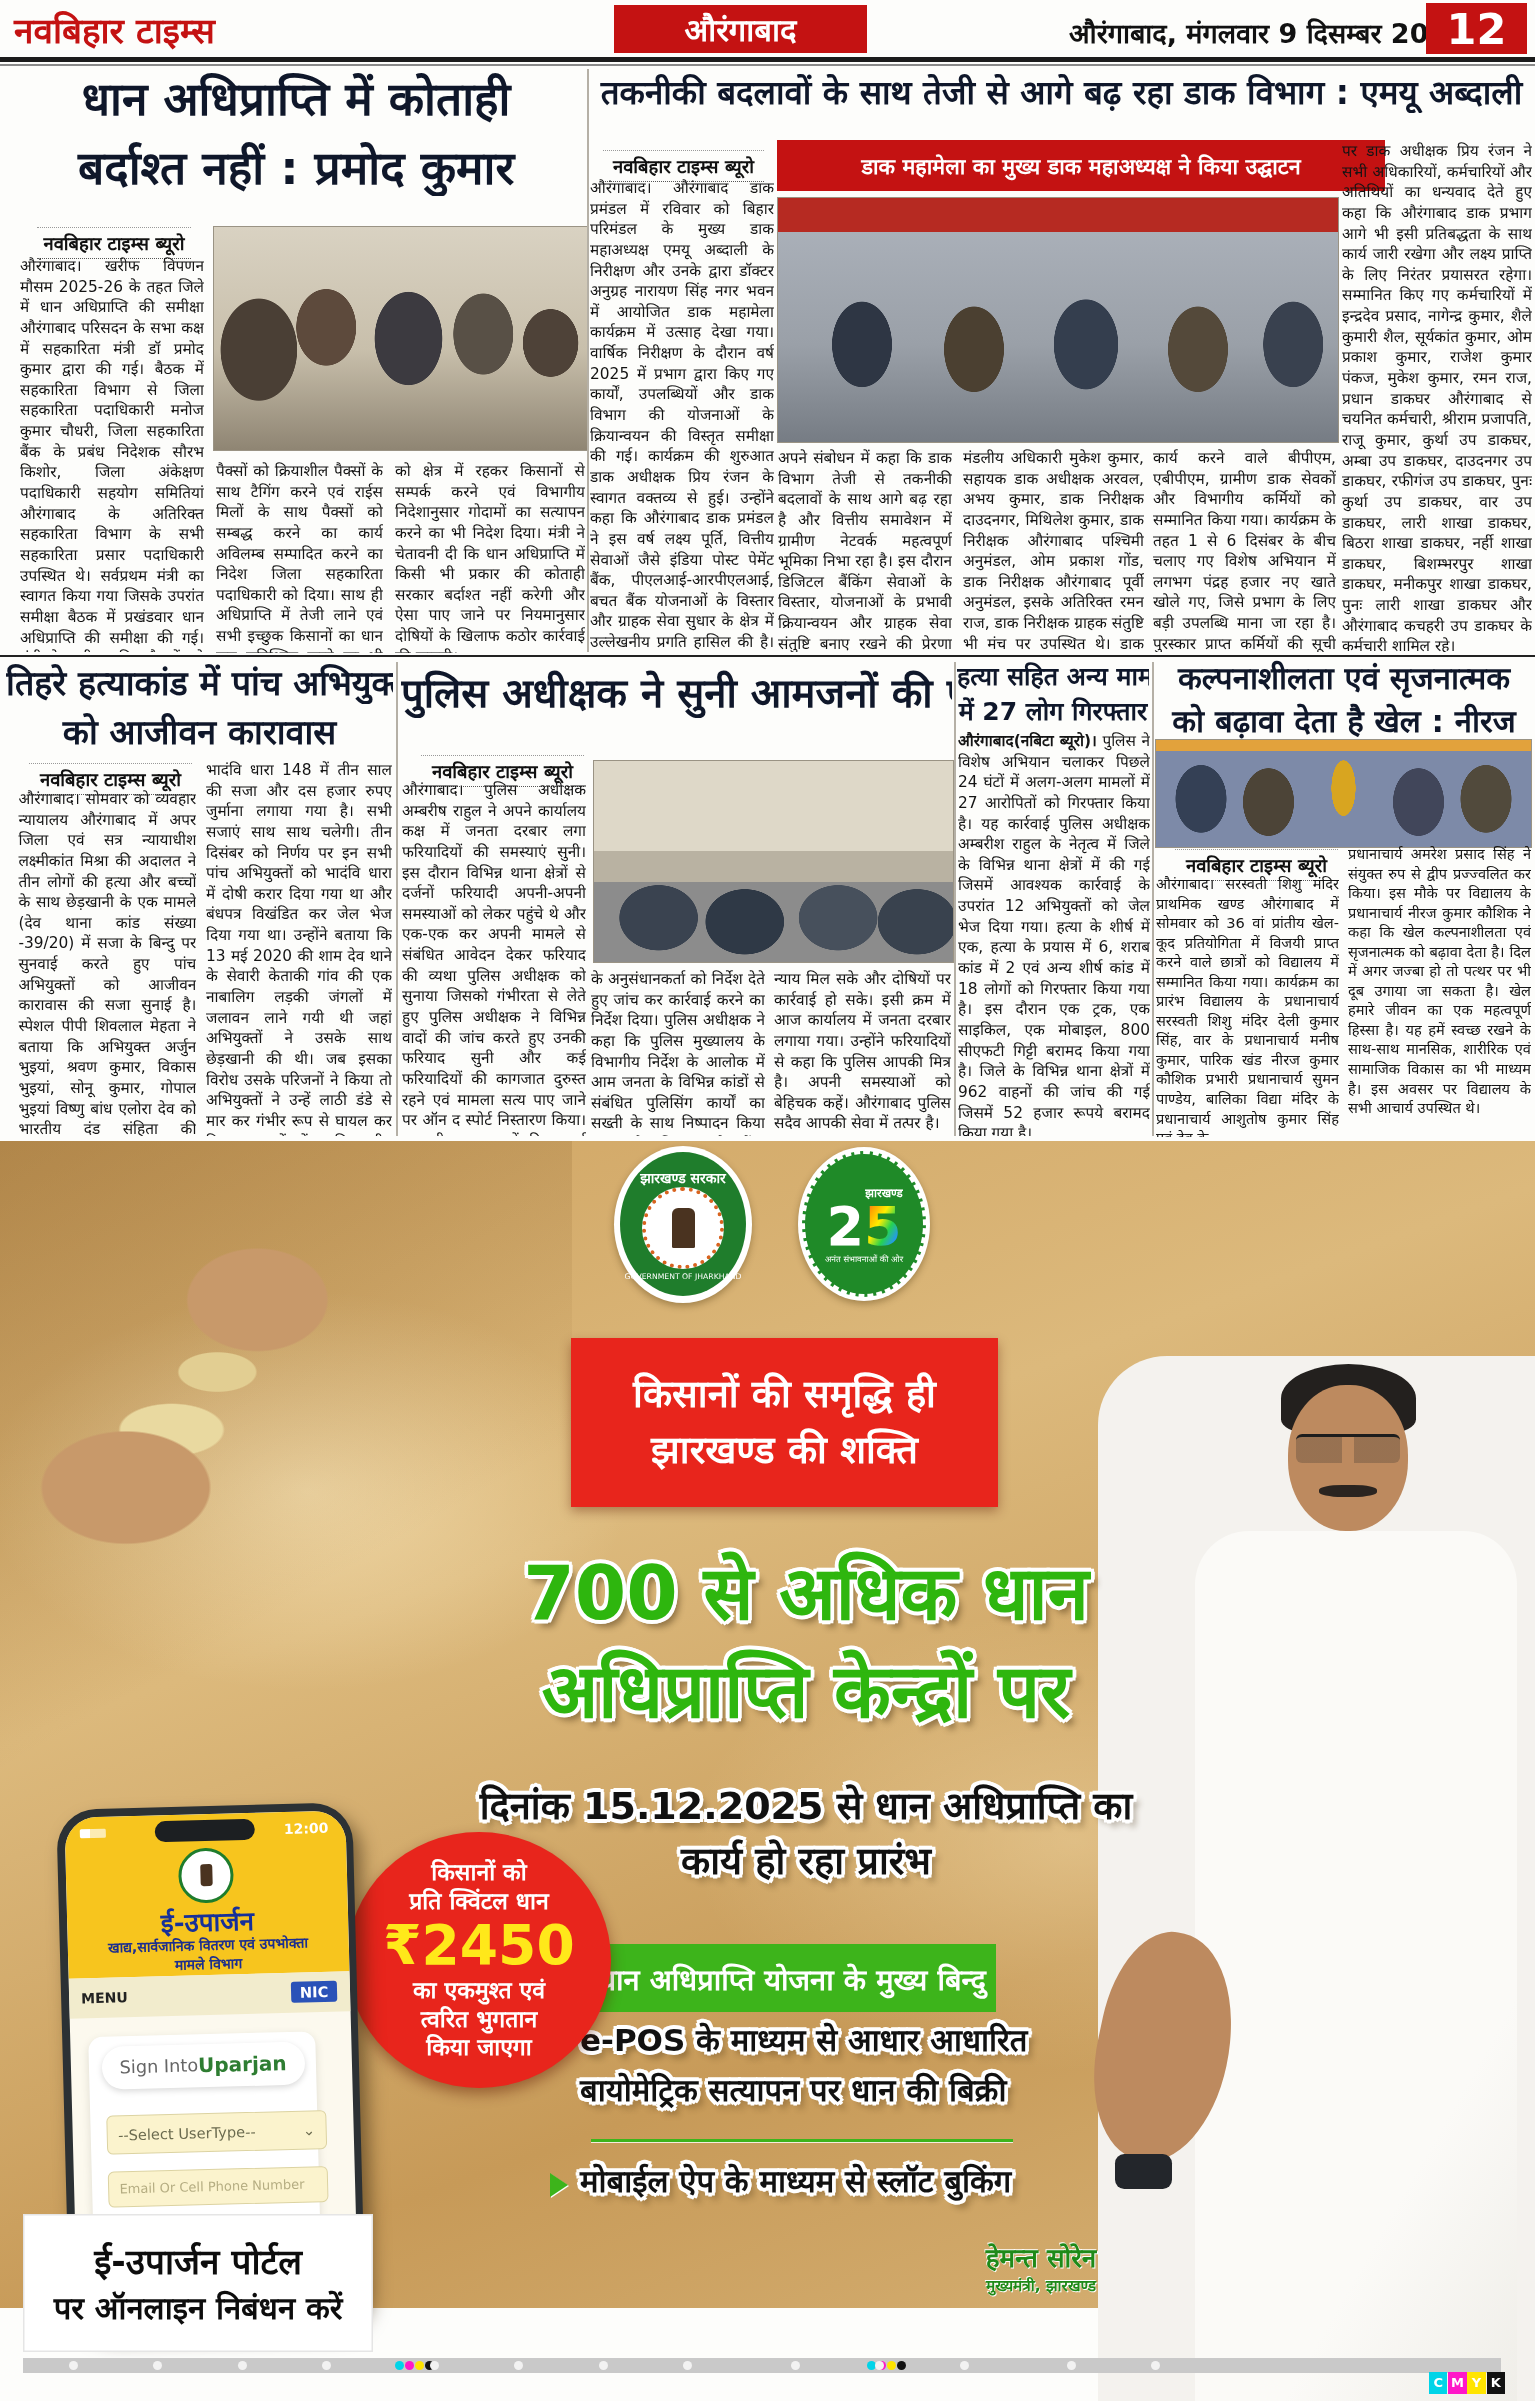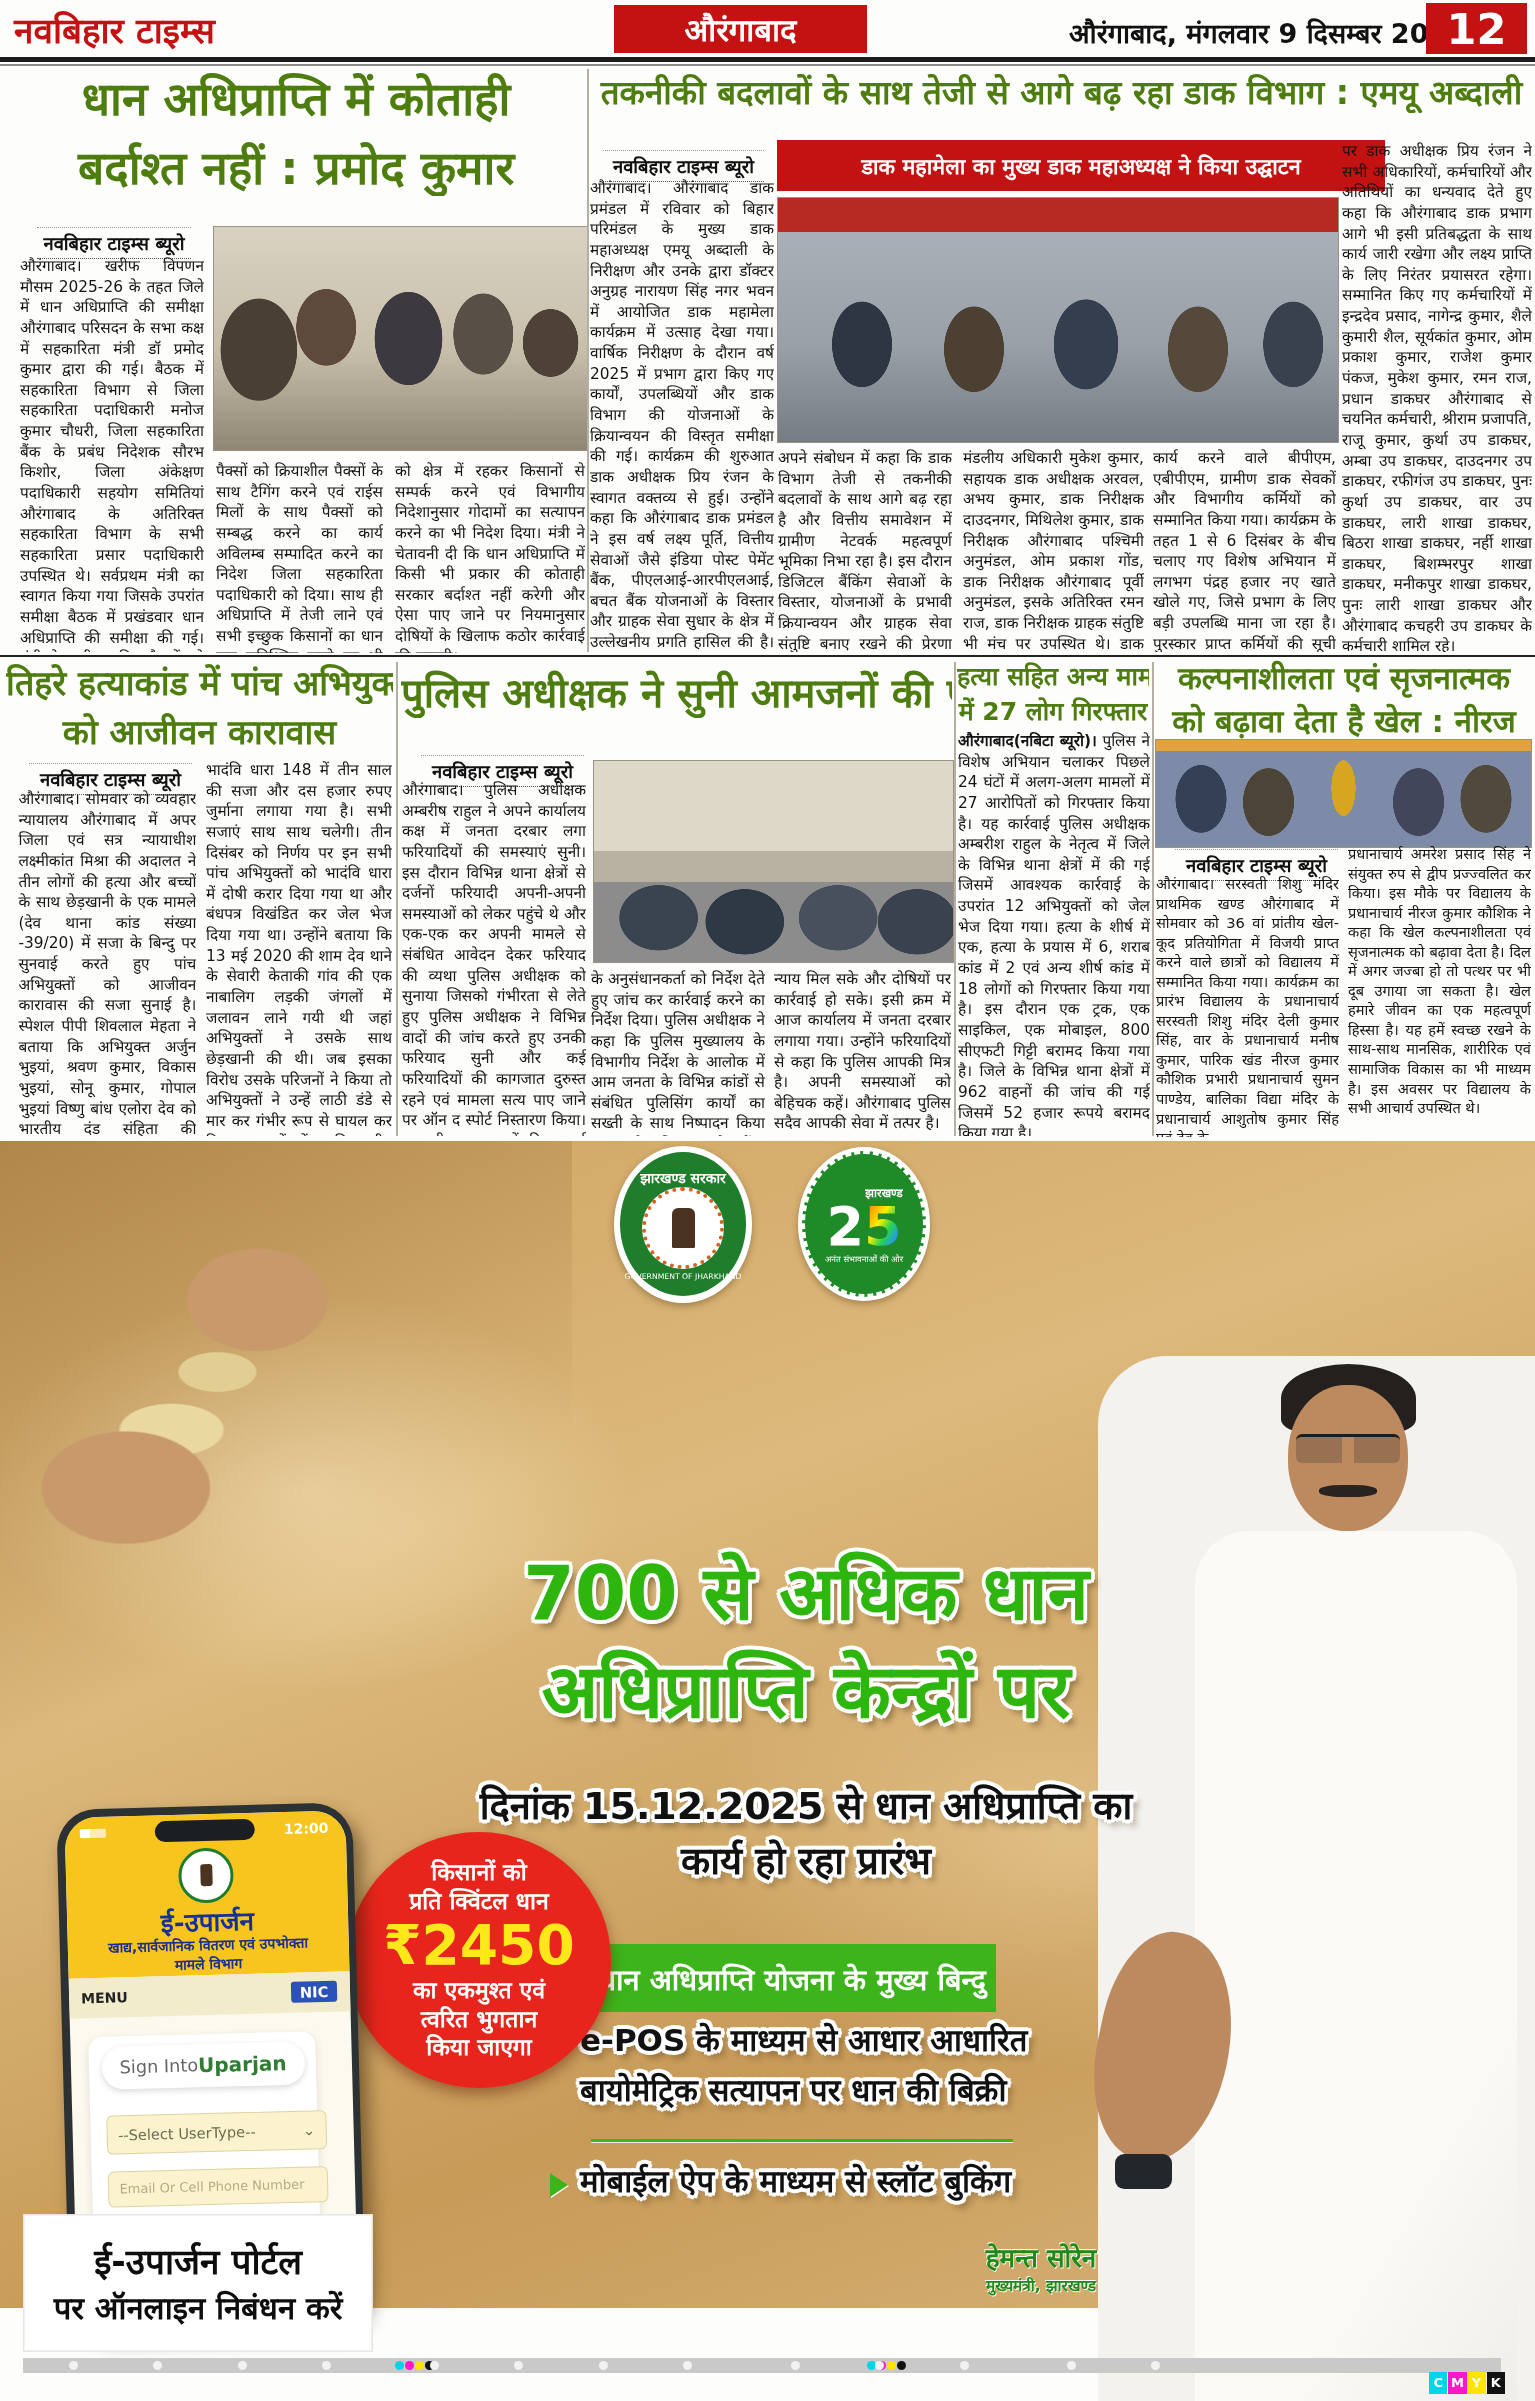--- a/index.html
+++ b/index.html
@@ -7,7 +7,7 @@
         font-family:"DejaVu Sans","Liberation Sans",sans-serif;color:#111;}
   .abs{position:absolute;}
   .c{display:flex;align-items:center;justify-content:center;text-align:center;}
-  .hl{font-weight:bold;color:#4d7c0f;line-height:1.22;text-align:center;white-space:nowrap;overflow:hidden;}
+  .hl{font-weight:bold;color:#0f172a;line-height:1.22;text-align:center;white-space:nowrap;overflow:hidden;}
   .bodytxt{font-size:15.4px;line-height:1.34;text-align:justify;color:#141414;overflow:hidden;}
   .byline{font-weight:bold;font-size:18.4px;text-align:center;color:#111;
           border-bottom:1.5px dotted #555;border-top:0.8px dotted #999;padding:1.5px 0 3.1px 0;white-space:nowrap;overflow:hidden;}

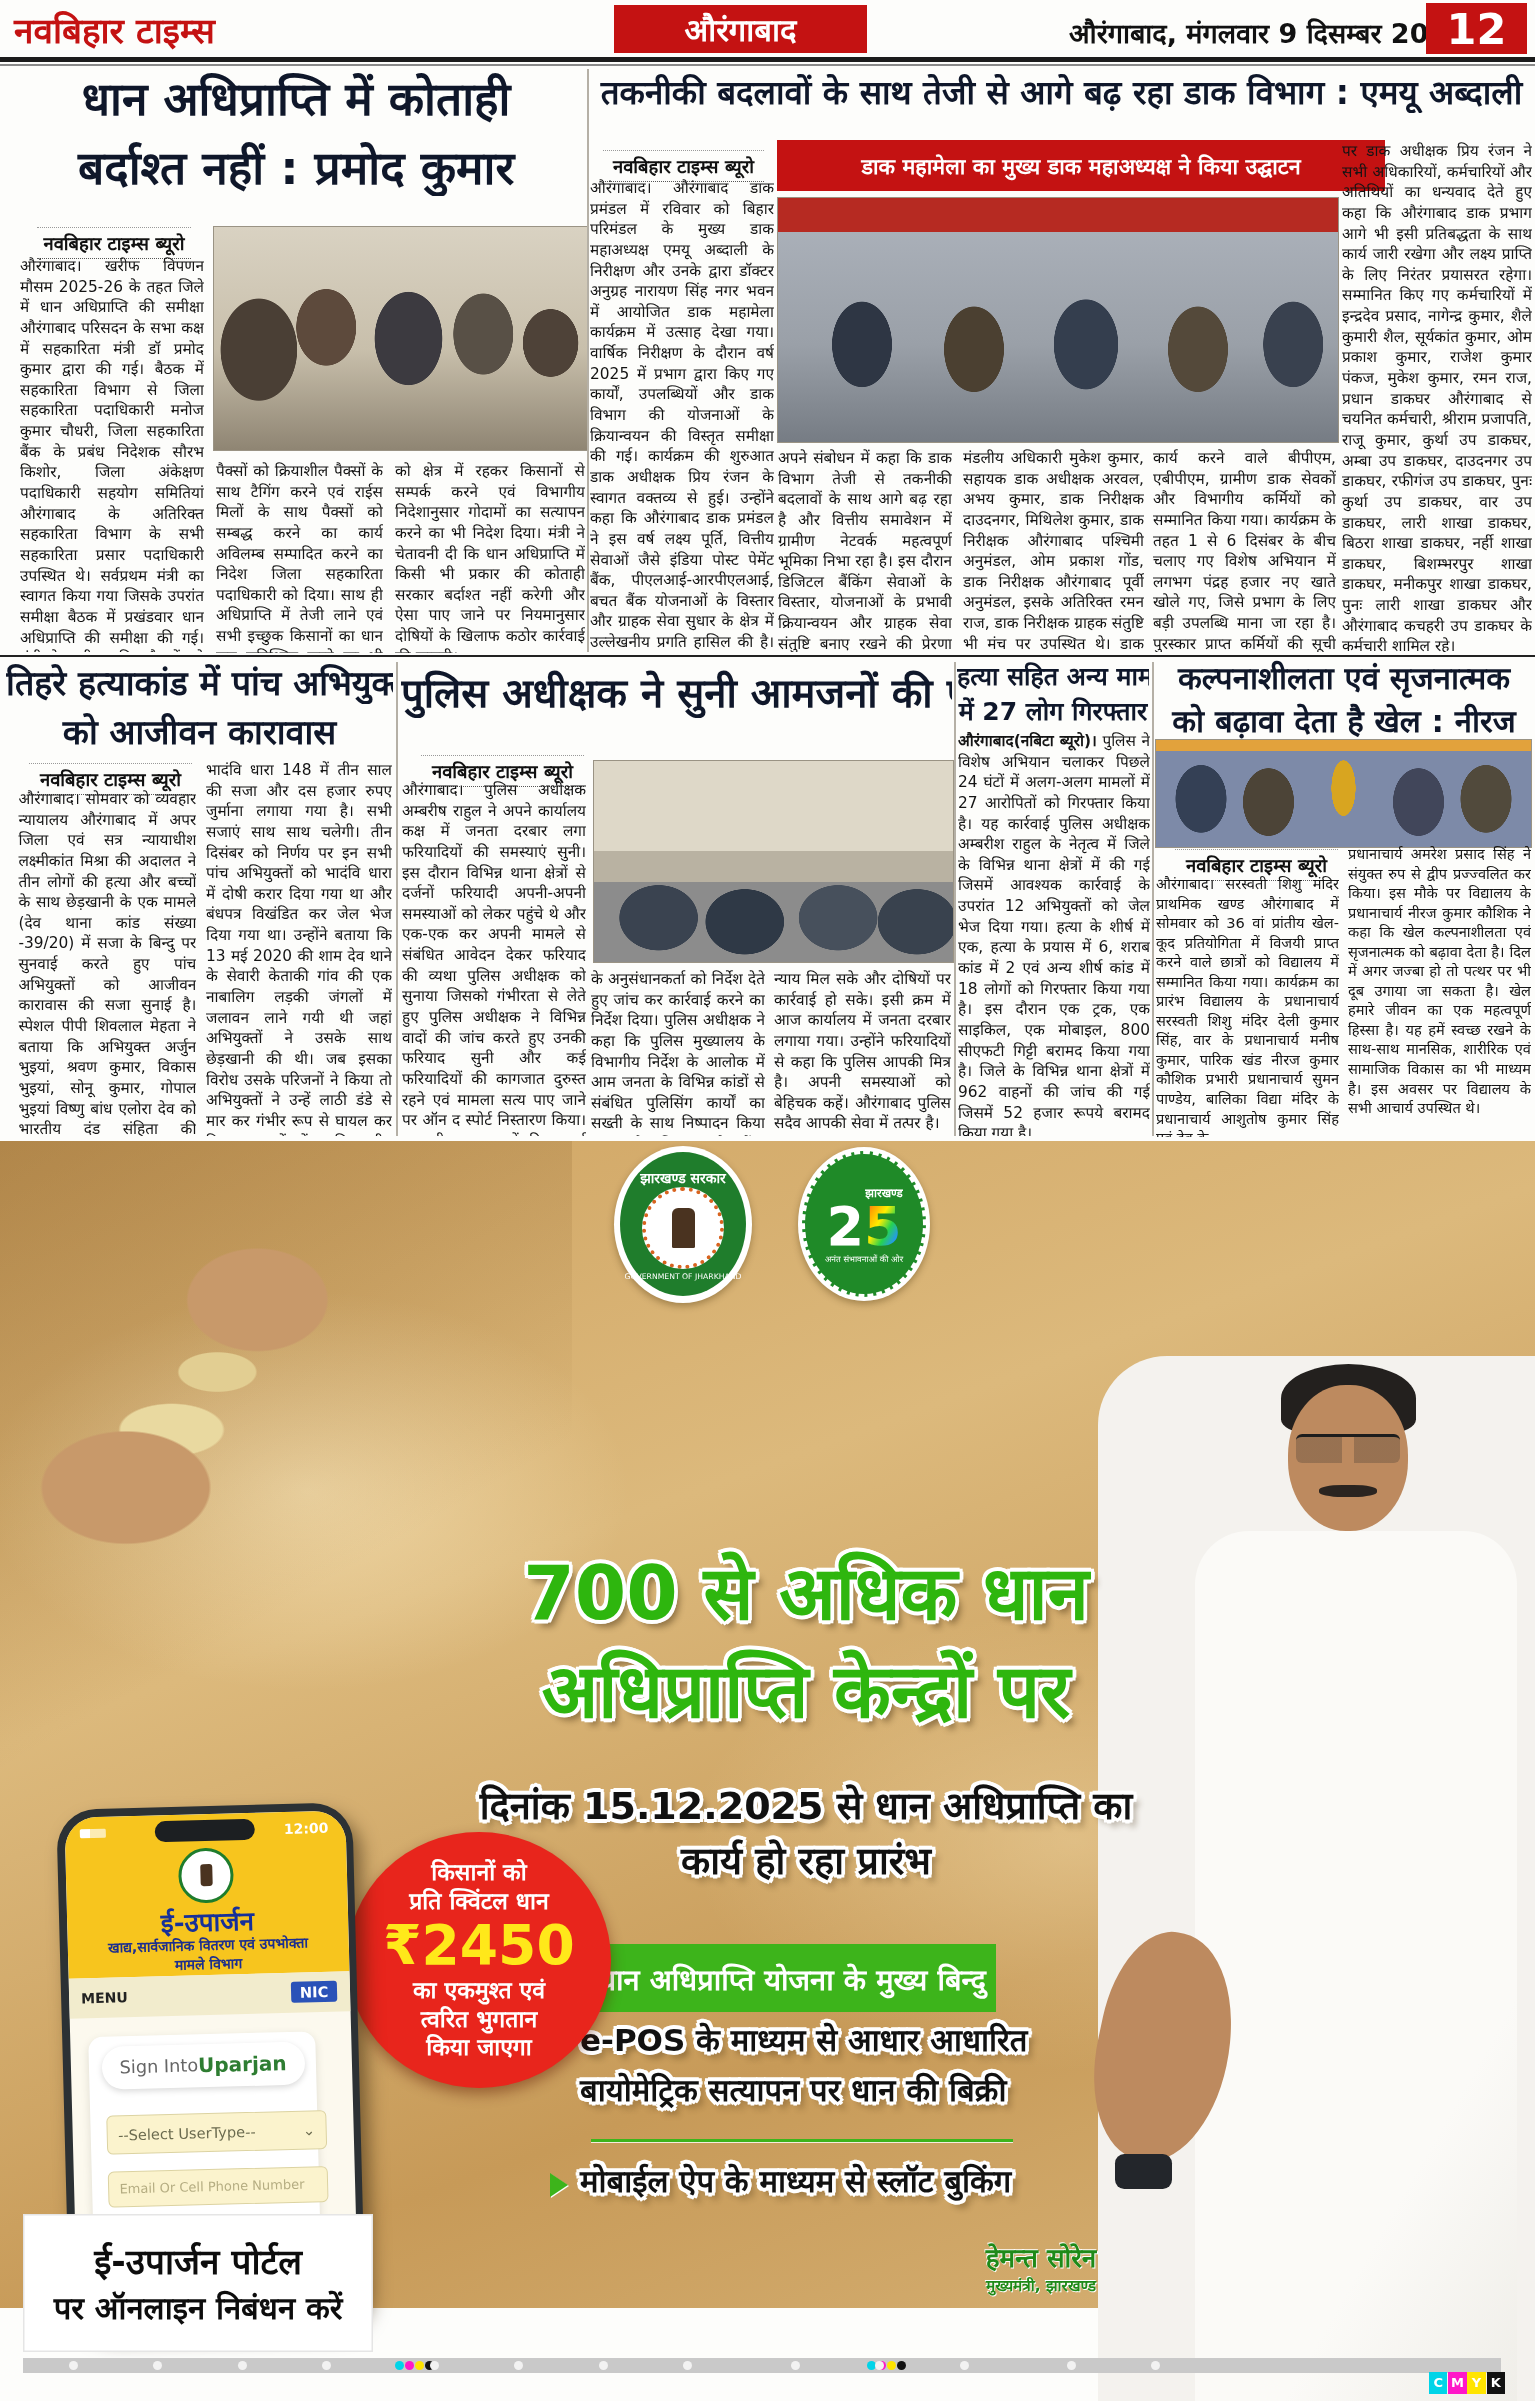--- a/index.html
+++ b/index.html
@@ -168,6 +168,10 @@
       </div>
     </div>
 
+    <div class="abs c" style="left:571px;top:197px;width:427px;height:169px;background:#e8251c;flex-direction:column;box-shadow:0 4.6px 10.7px rgba(90,20,0,.4);">
+      <div style="color:#fff;font-weight:bold;font-size:38px;line-height:1.45;white-space:nowrap;">किसानों की समृद्धि ही</div>
+      <div style="color:#fff;font-weight:bold;font-size:38px;line-height:1.45;white-space:nowrap;">झारखण्ड की शक्ति</div>
+    </div>
 
     <div class="abs c greenbig outline-w" style="left:476px;top:399px;width:660px;font-size:74px;">700 से अधिक धान</div>
     <div class="abs c greenbig outline-w" style="left:476px;top:497px;width:660px;font-size:74px;">अधिप्राप्ति केन्द्रों पर</div>

